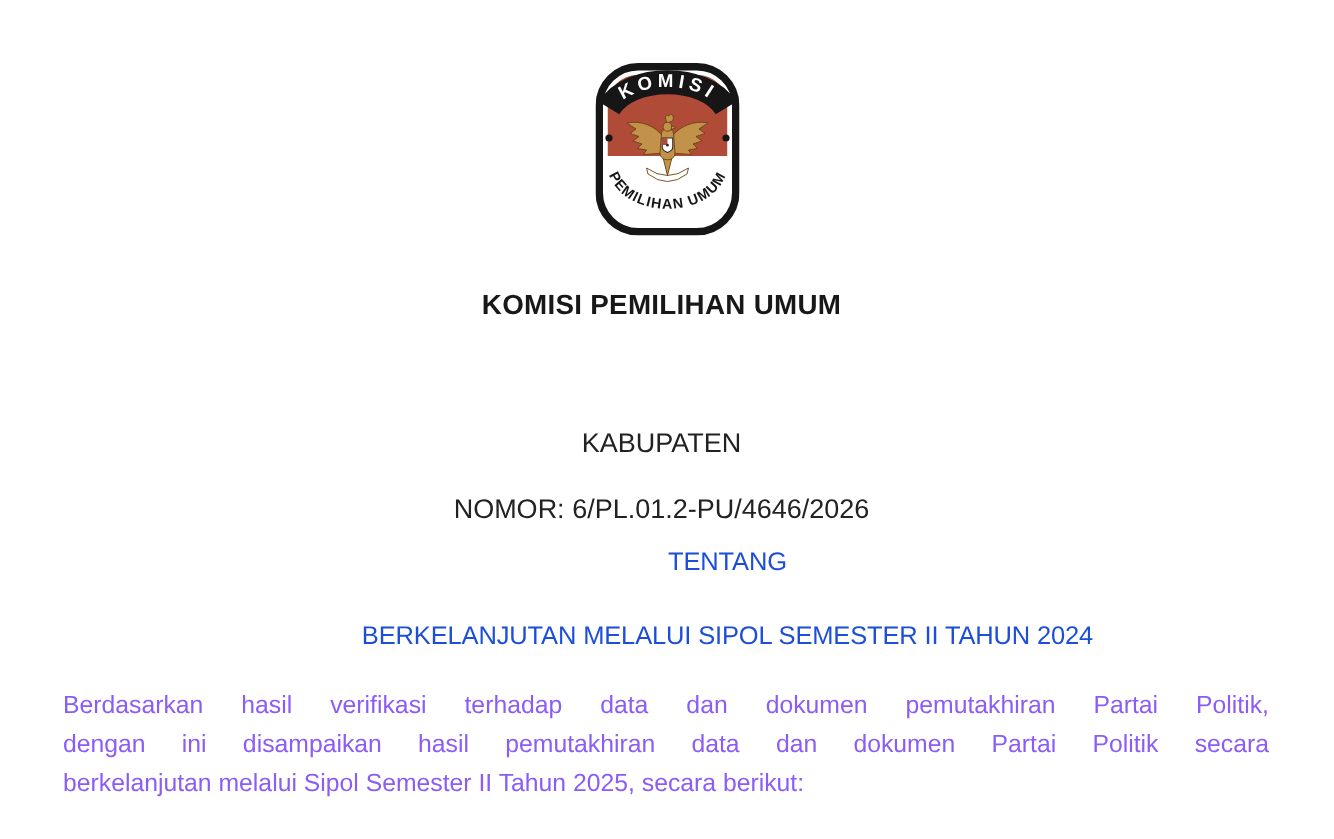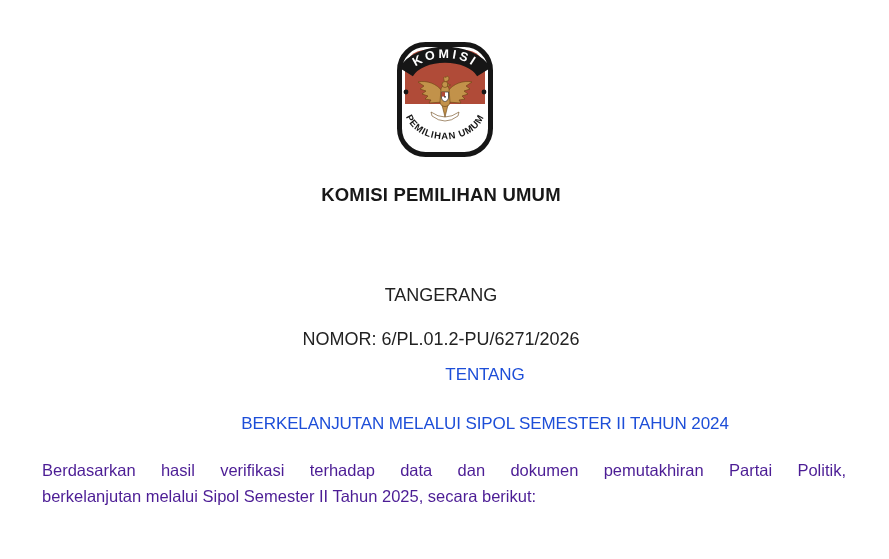--- a/index.html
+++ b/index.html
@@ -19,7 +19,7 @@
     position:absolute;left:397px;top:42px;width:96px;height:115px;
   }
   .org{
-    top:150px;font-size:18.5px;font-weight:bold;line-height:30px;
+    top:158px;font-size:18.5px;font-weight:bold;line-height:30px;
     color:#181818;letter-spacing:0.2px;
   }
   .ann{

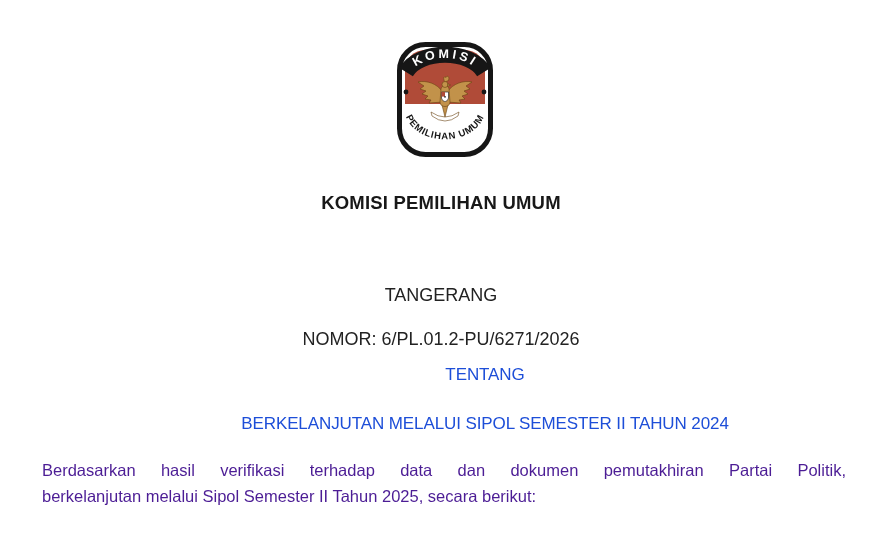--- a/index.html
+++ b/index.html
@@ -90,7 +90,7 @@
   </div>
 
   <div class="centered ann">
-    <div>TANGERANG</div>
+    <div>KABUPATEN</div>
     <div>NOMOR: 6/PL.01.2-PU/6271/2026</div>
   </div>
 

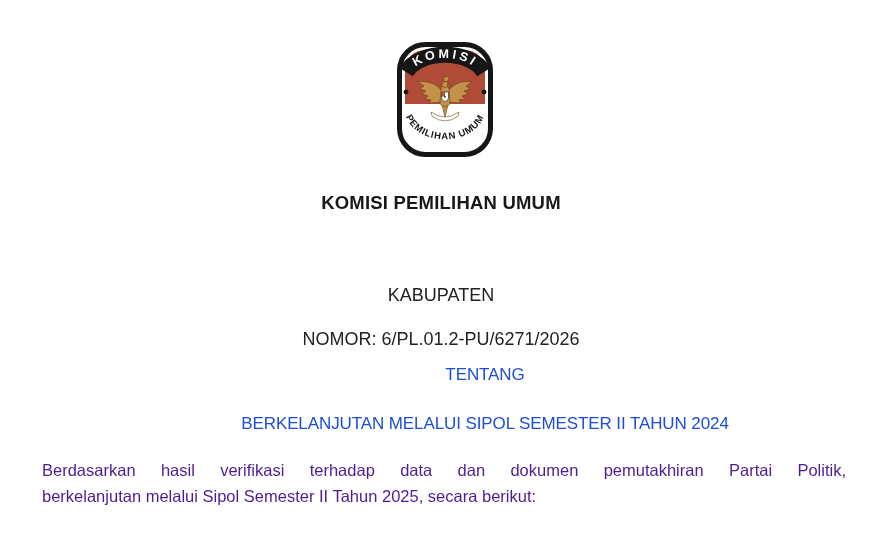--- a/index.html
+++ b/index.html
@@ -91,7 +91,7 @@
 
   <div class="centered ann">
     <div>KABUPATEN</div>
-    <div>NOMOR: 6/PL.01.2-PU/6271/2026</div>
+    <div>NOMOR: 6/PL.01.2-PU/4646/2026</div>
   </div>
 
   <div class="centered subject">

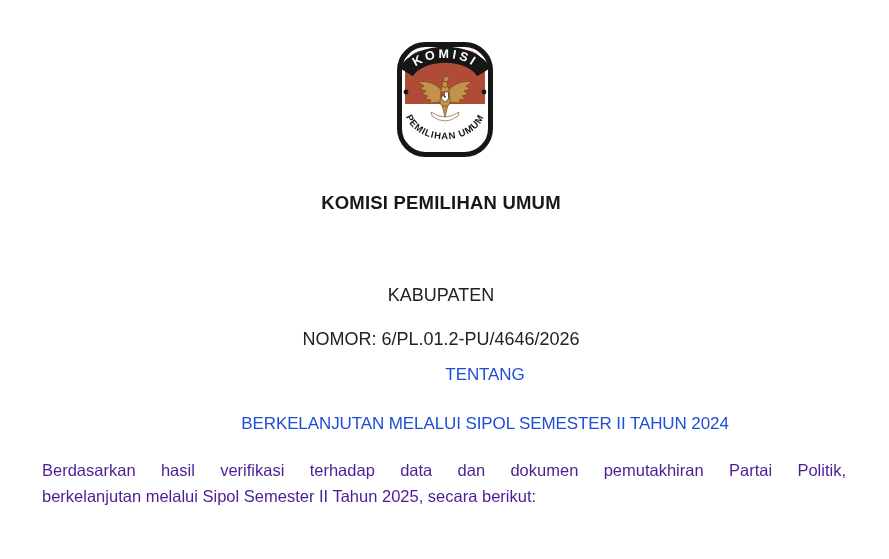--- a/index.html
+++ b/index.html
@@ -32,7 +32,7 @@
   }
   .body-par{
     position:absolute;left:42px;top:457px;width:804px;
-    font-size:16.5px;line-height:26px;color:#4c1d95;
+    font-size:16.5px;line-height:26px;color:#8b5cf6;
   }
   .jline{text-align:justify;text-align-last:justify;}
   .jline.last{text-align-last:left;}

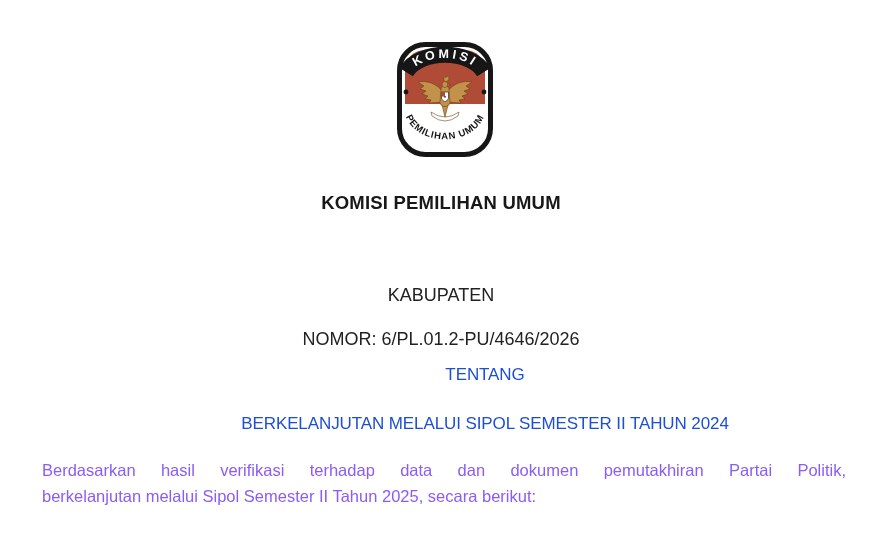--- a/index.html
+++ b/index.html
@@ -101,6 +101,7 @@
 
   <div class="body-par">
     <div class="jline">Berdasarkan hasil verifikasi terhadap data dan dokumen pemutakhiran Partai Politik,</div>
+    <div class="jline">dengan ini disampaikan hasil pemutakhiran data dan dokumen Partai Politik secara</div>
     <div class="jline last">berkelanjutan melalui Sipol Semester II Tahun 2025, secara berikut:</div>
   </div>
 

